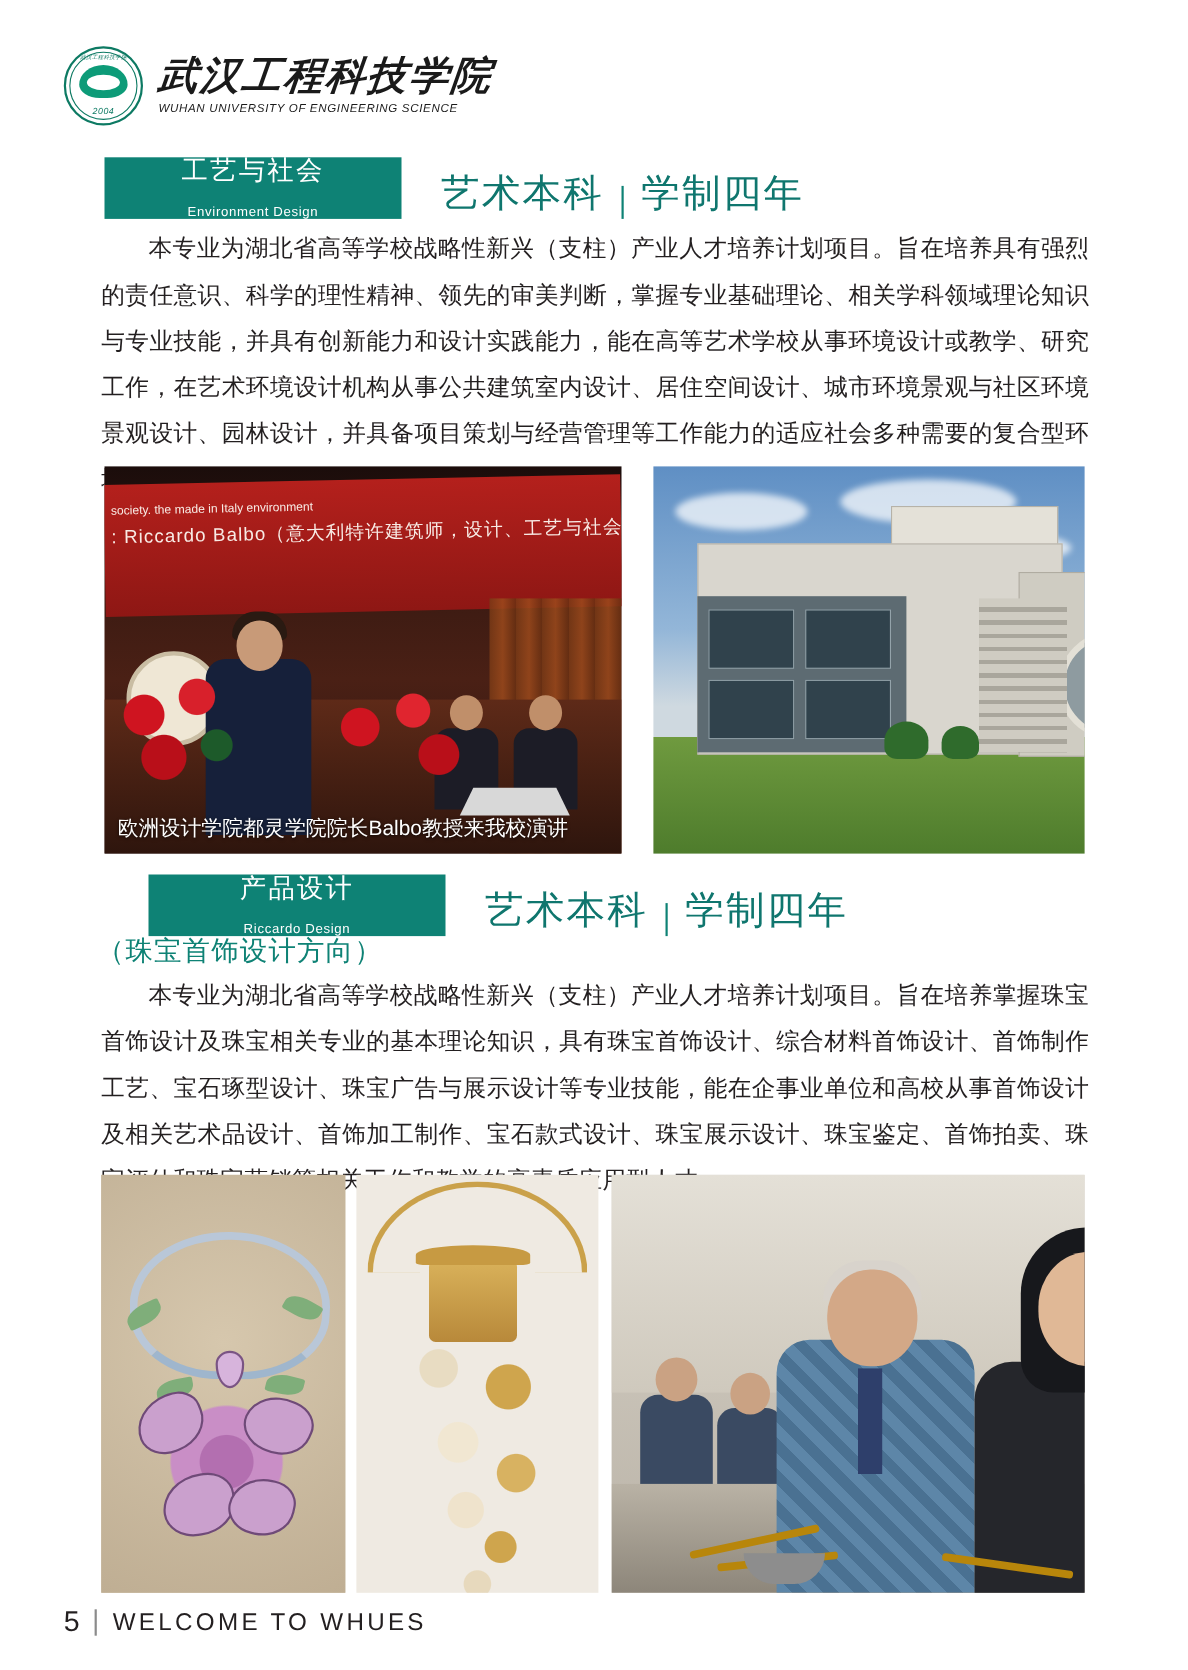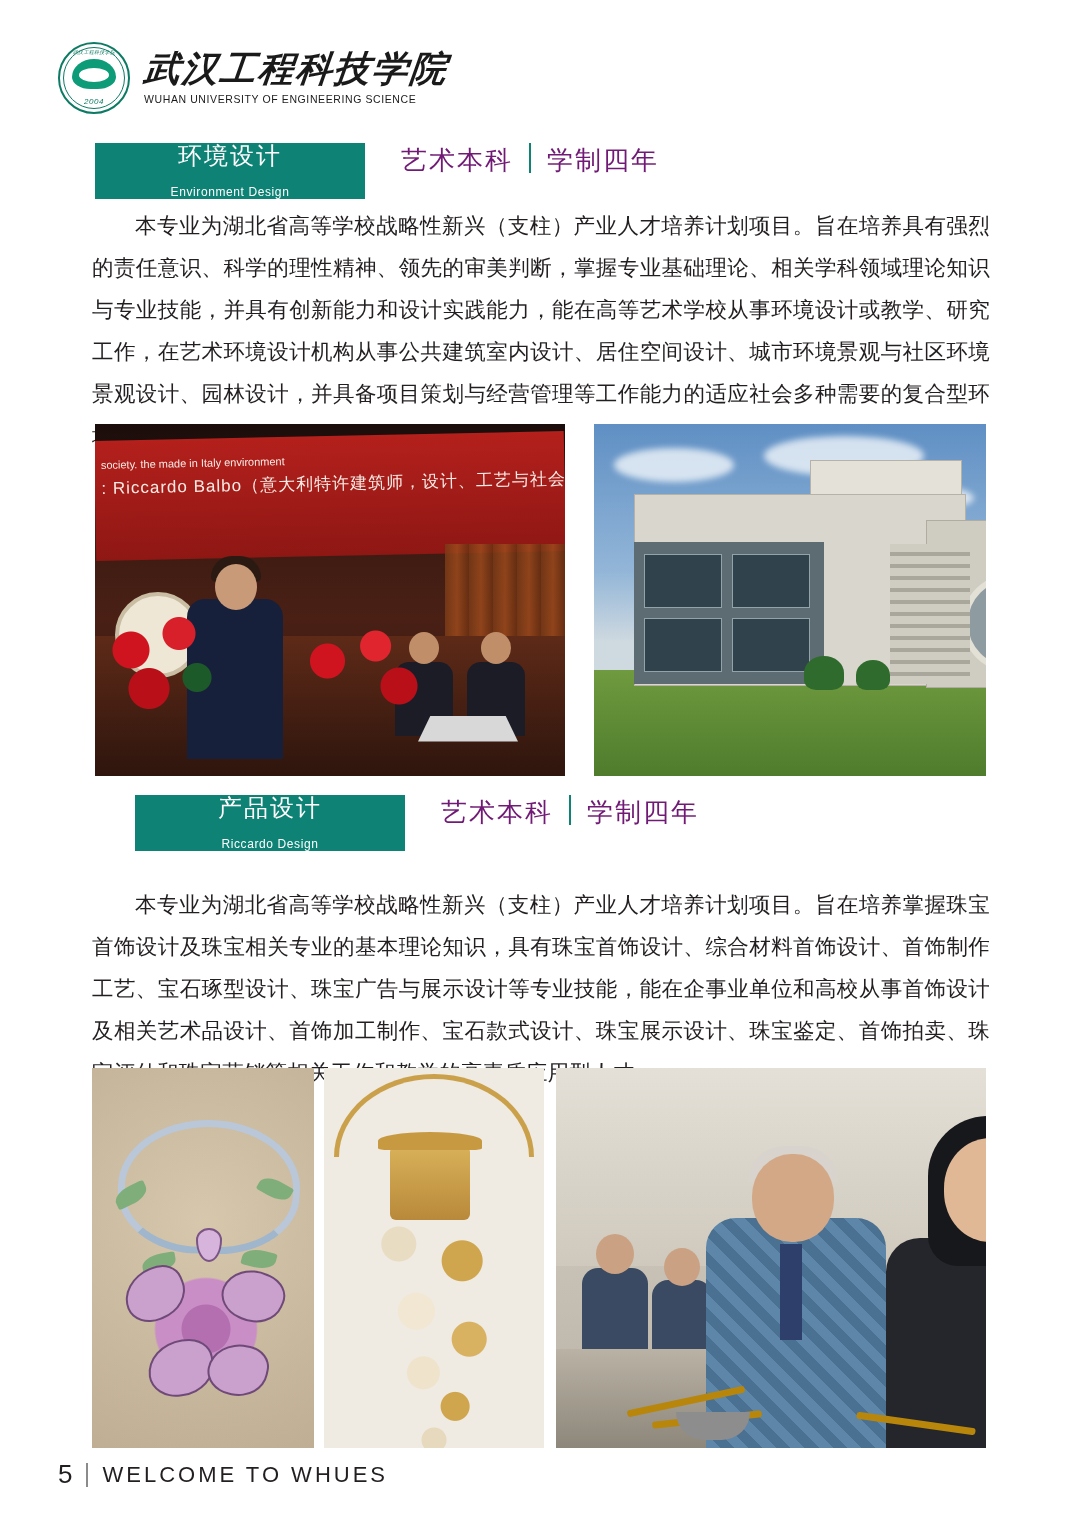--- a/index.html
+++ b/index.html
@@ -109,6 +109,7 @@
     font-size: 10.5px;
     letter-spacing: .6px;
     color: #1a1a1a;
+    font-style: italic;
   }
 
   

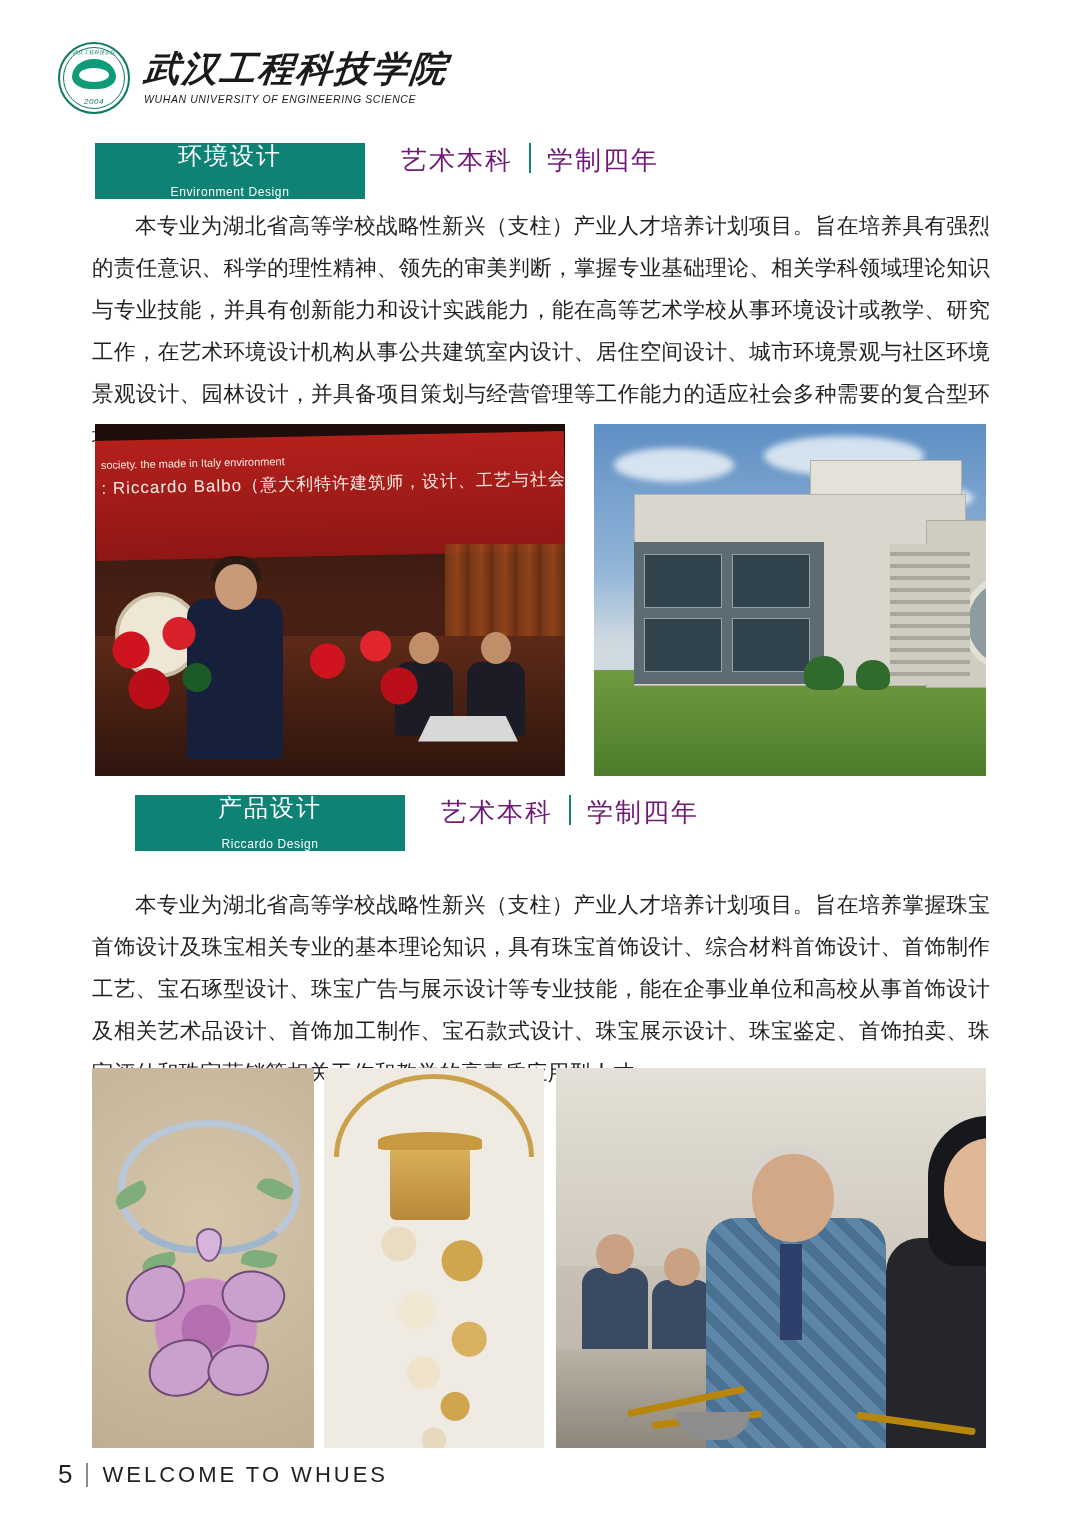--- a/index.html
+++ b/index.html
@@ -644,7 +644,7 @@
 
   <div class="sec-head" style="left:95px; top:143px;">
     <div class="sec-tag">
-      <span class="cn">环境设计</span>
+      <span class="cn">工艺与社会</span>
       <span class="en">Environment Design</span>
     </div>
     <div class="sec-meta">

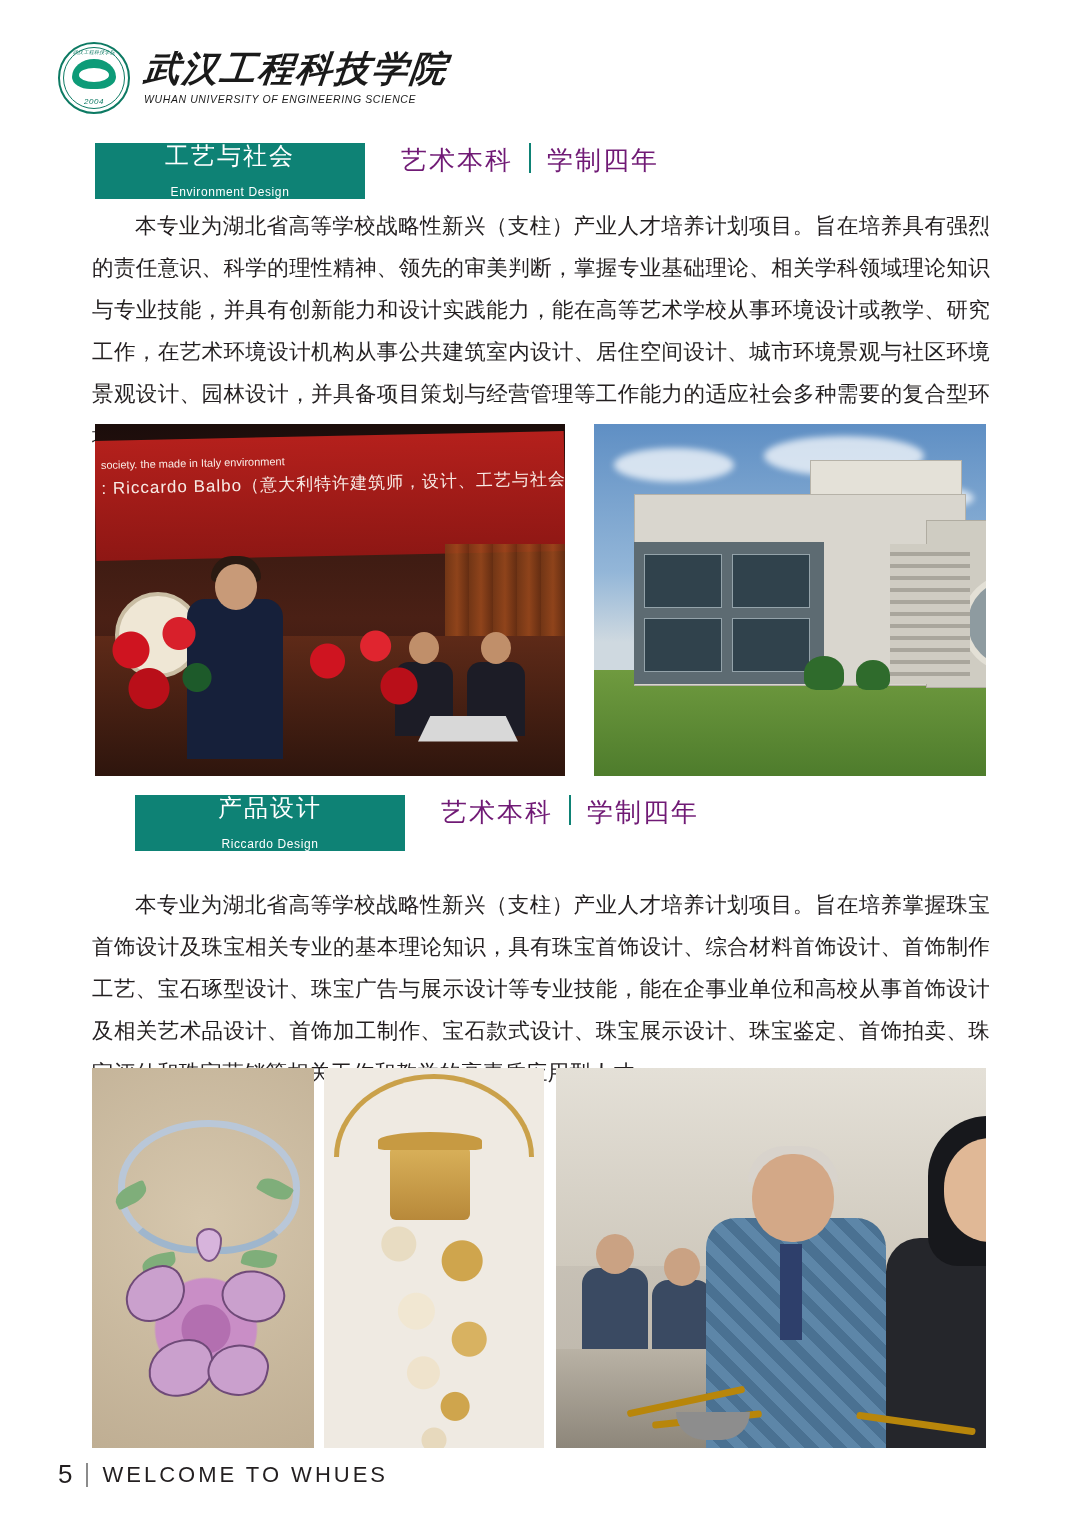--- a/index.html
+++ b/index.html
@@ -140,10 +140,10 @@
   }
   .sec-meta {
     display: flex;
-    align-items: flex-start;
+    align-items: flex-end;
     margin-left: 36px;
-    color: #701a75;
-    font-size: 26px;
+    color: #0f766e;
+    font-size: 35px;
     letter-spacing: 2px;
   }
   .sec-meta .divider {

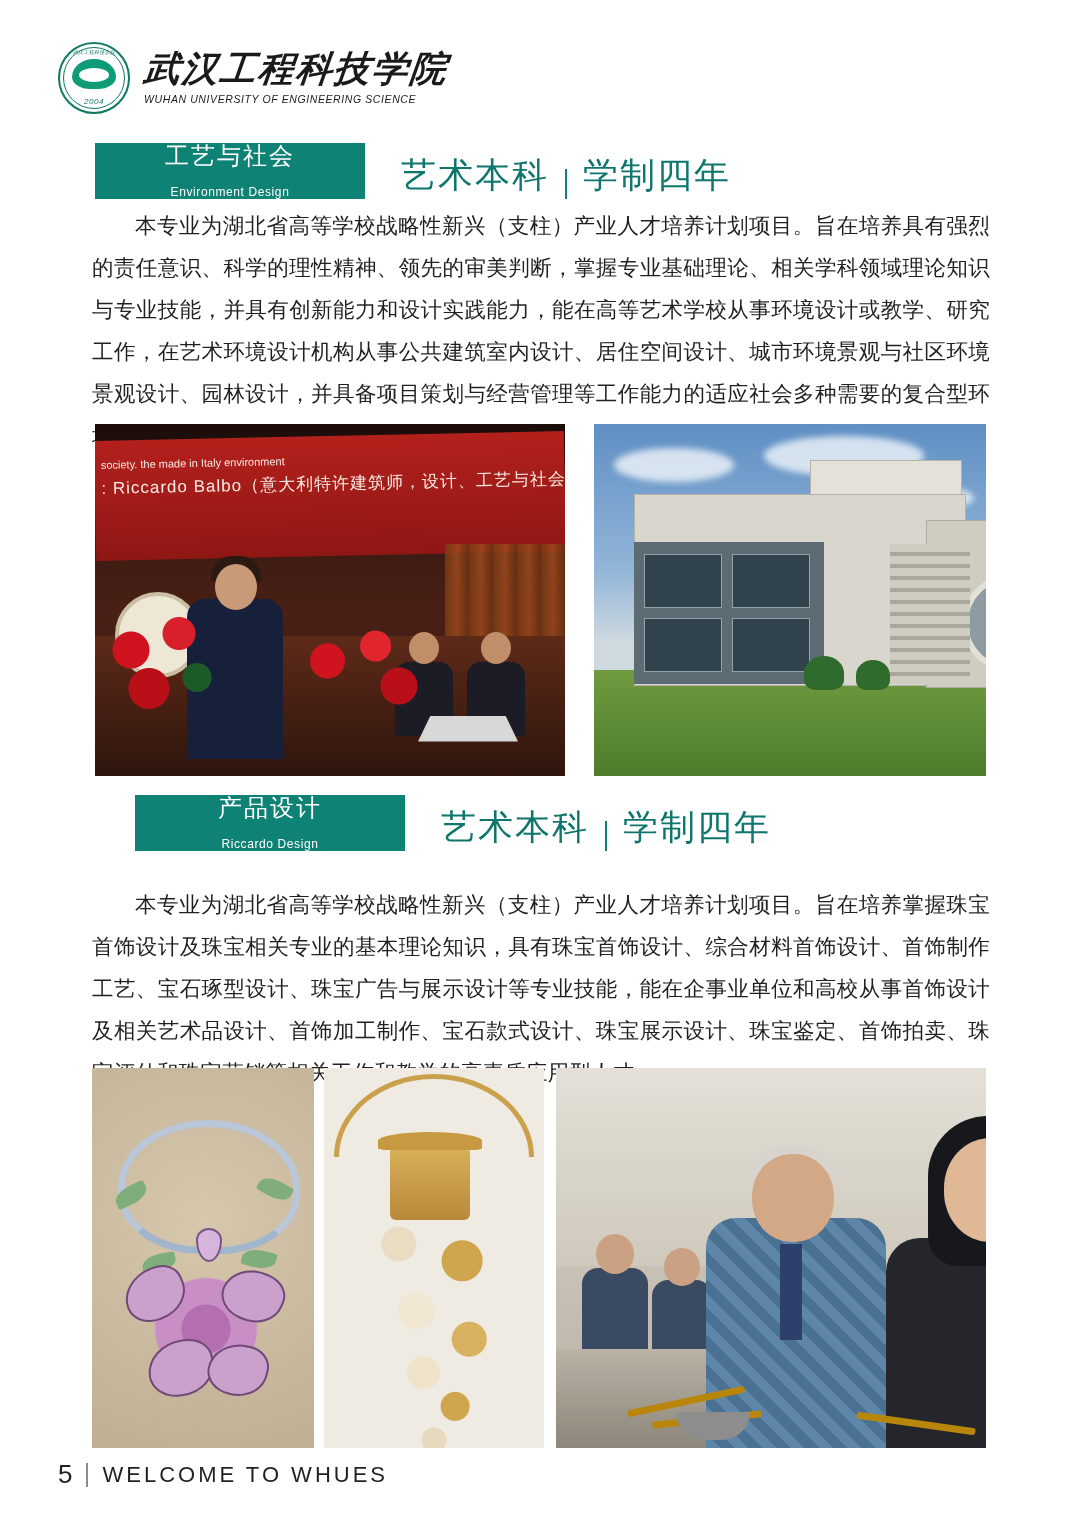--- a/index.html
+++ b/index.html
@@ -673,6 +673,7 @@
     <div class="laptop"></div>
     <div class="flowers-l"></div>
     <div class="flowers-m"></div>
+    <div class="caption-bar">欧洲设计学院都灵学院院长Balbo教授来我校演讲</div>
   </div>
 
   <div class="photo ph-building" style="left:594px; top:424px; width:392px; height:352px;">

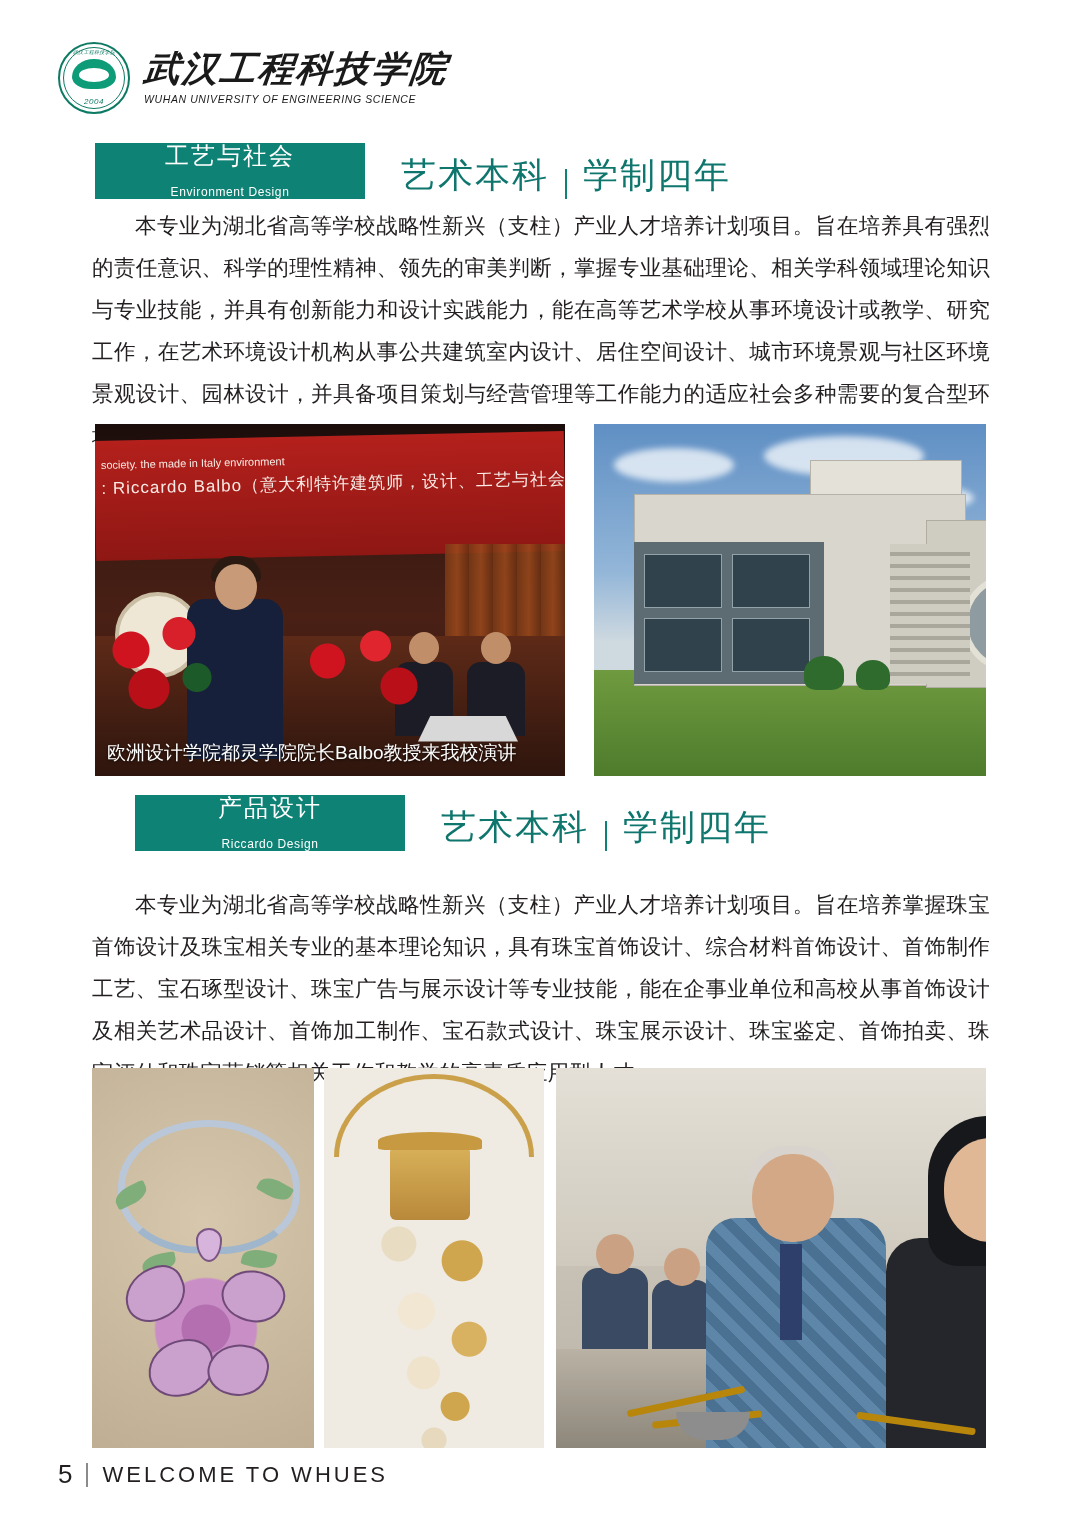--- a/index.html
+++ b/index.html
@@ -707,6 +707,7 @@
     </div>
   </div>
 
+  <div class="sec-sub" style="left:88px; top:848px;">（珠宝首饰设计方向）</div>
 
   <div class="para" style="left:92px; top:885px;">本专业为湖北省高等学校战略性新兴（支柱）产业人才培养计划项目。旨在培养掌握珠宝首饰设计及珠宝相关专业的基本理论知识，具有珠宝首饰设计、综合材料首饰设计、首饰制作工艺、宝石琢型设计、珠宝广告与展示设计等专业技能，能在企事业单位和高校从事首饰设计及相关艺术品设计、首饰加工制作、宝石款式设计、珠宝展示设计、珠宝鉴定、首饰拍卖、珠宝评估和珠宝营销等相关工作和教学的高素质应用型人才。</div>
 

